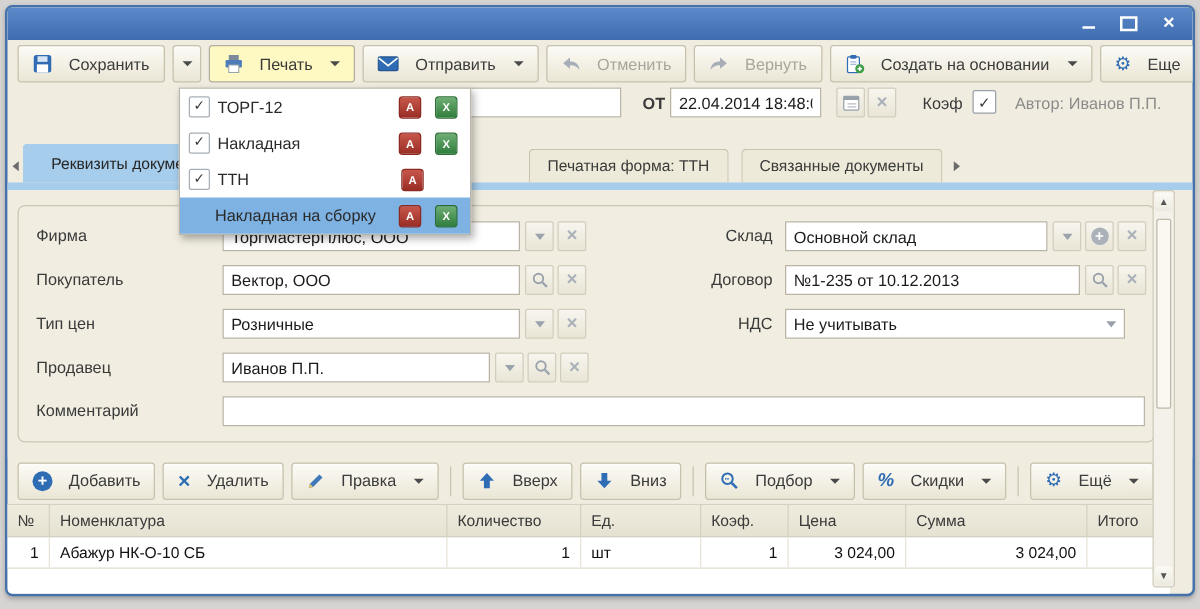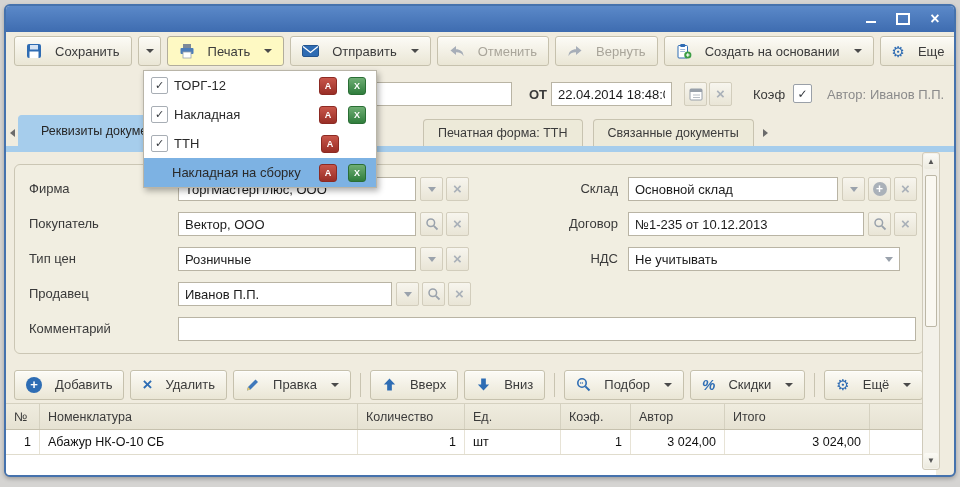--- a/index.html
+++ b/index.html
@@ -36,7 +36,7 @@
   .pct{color:#2e6db4;font-weight:bold;font-style:italic;font-size:15px;}
   .tsep{width:1px;height:24px;background:#c9c4b1;margin:0 3px;}
   
-  .row2{position:absolute;left:0;top:64px;right:0;height:46px;margin-left:15px;}
+  .row2{position:absolute;left:0;top:52px;right:0;height:46px;}
   .inp{position:absolute;height:24px;border:1px solid #b9b4a4;background:#fff;font-size:13px;
     padding:0 6px;color:#1b1b1b;box-sizing:border-box;font-family:inherit;}
   .lbl{position:absolute;font-size:13px;color:#3a3a3a;white-space:nowrap;}

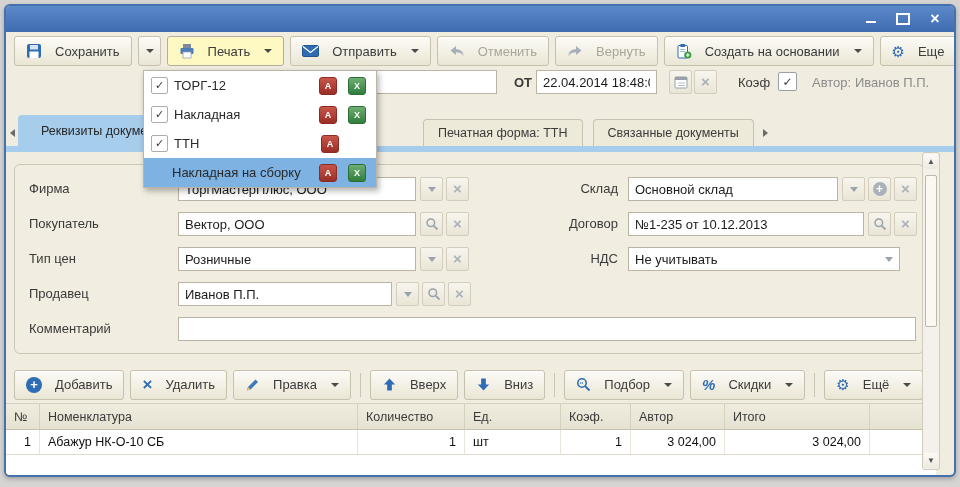--- a/index.html
+++ b/index.html
@@ -410,7 +410,7 @@
       <div>Количество</div>
       <div>Ед.</div>
       <div>Коэф.</div>
-      <div>Автор</div>
+      <div>Цена</div>
       <div>Итого</div>
     </div>
     <div class="trow">

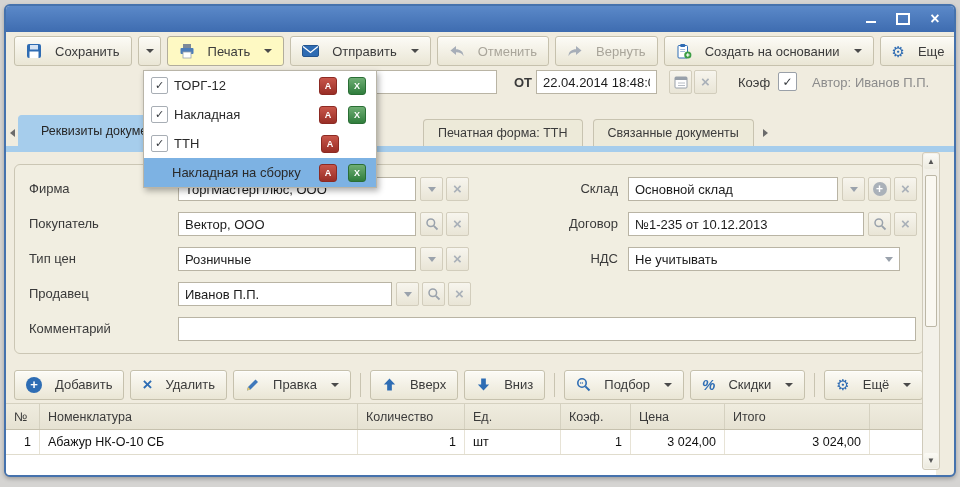--- a/index.html
+++ b/index.html
@@ -411,6 +411,7 @@
       <div>Ед.</div>
       <div>Коэф.</div>
       <div>Цена</div>
+      <div>Сумма</div>
       <div>Итого</div>
     </div>
     <div class="trow">

